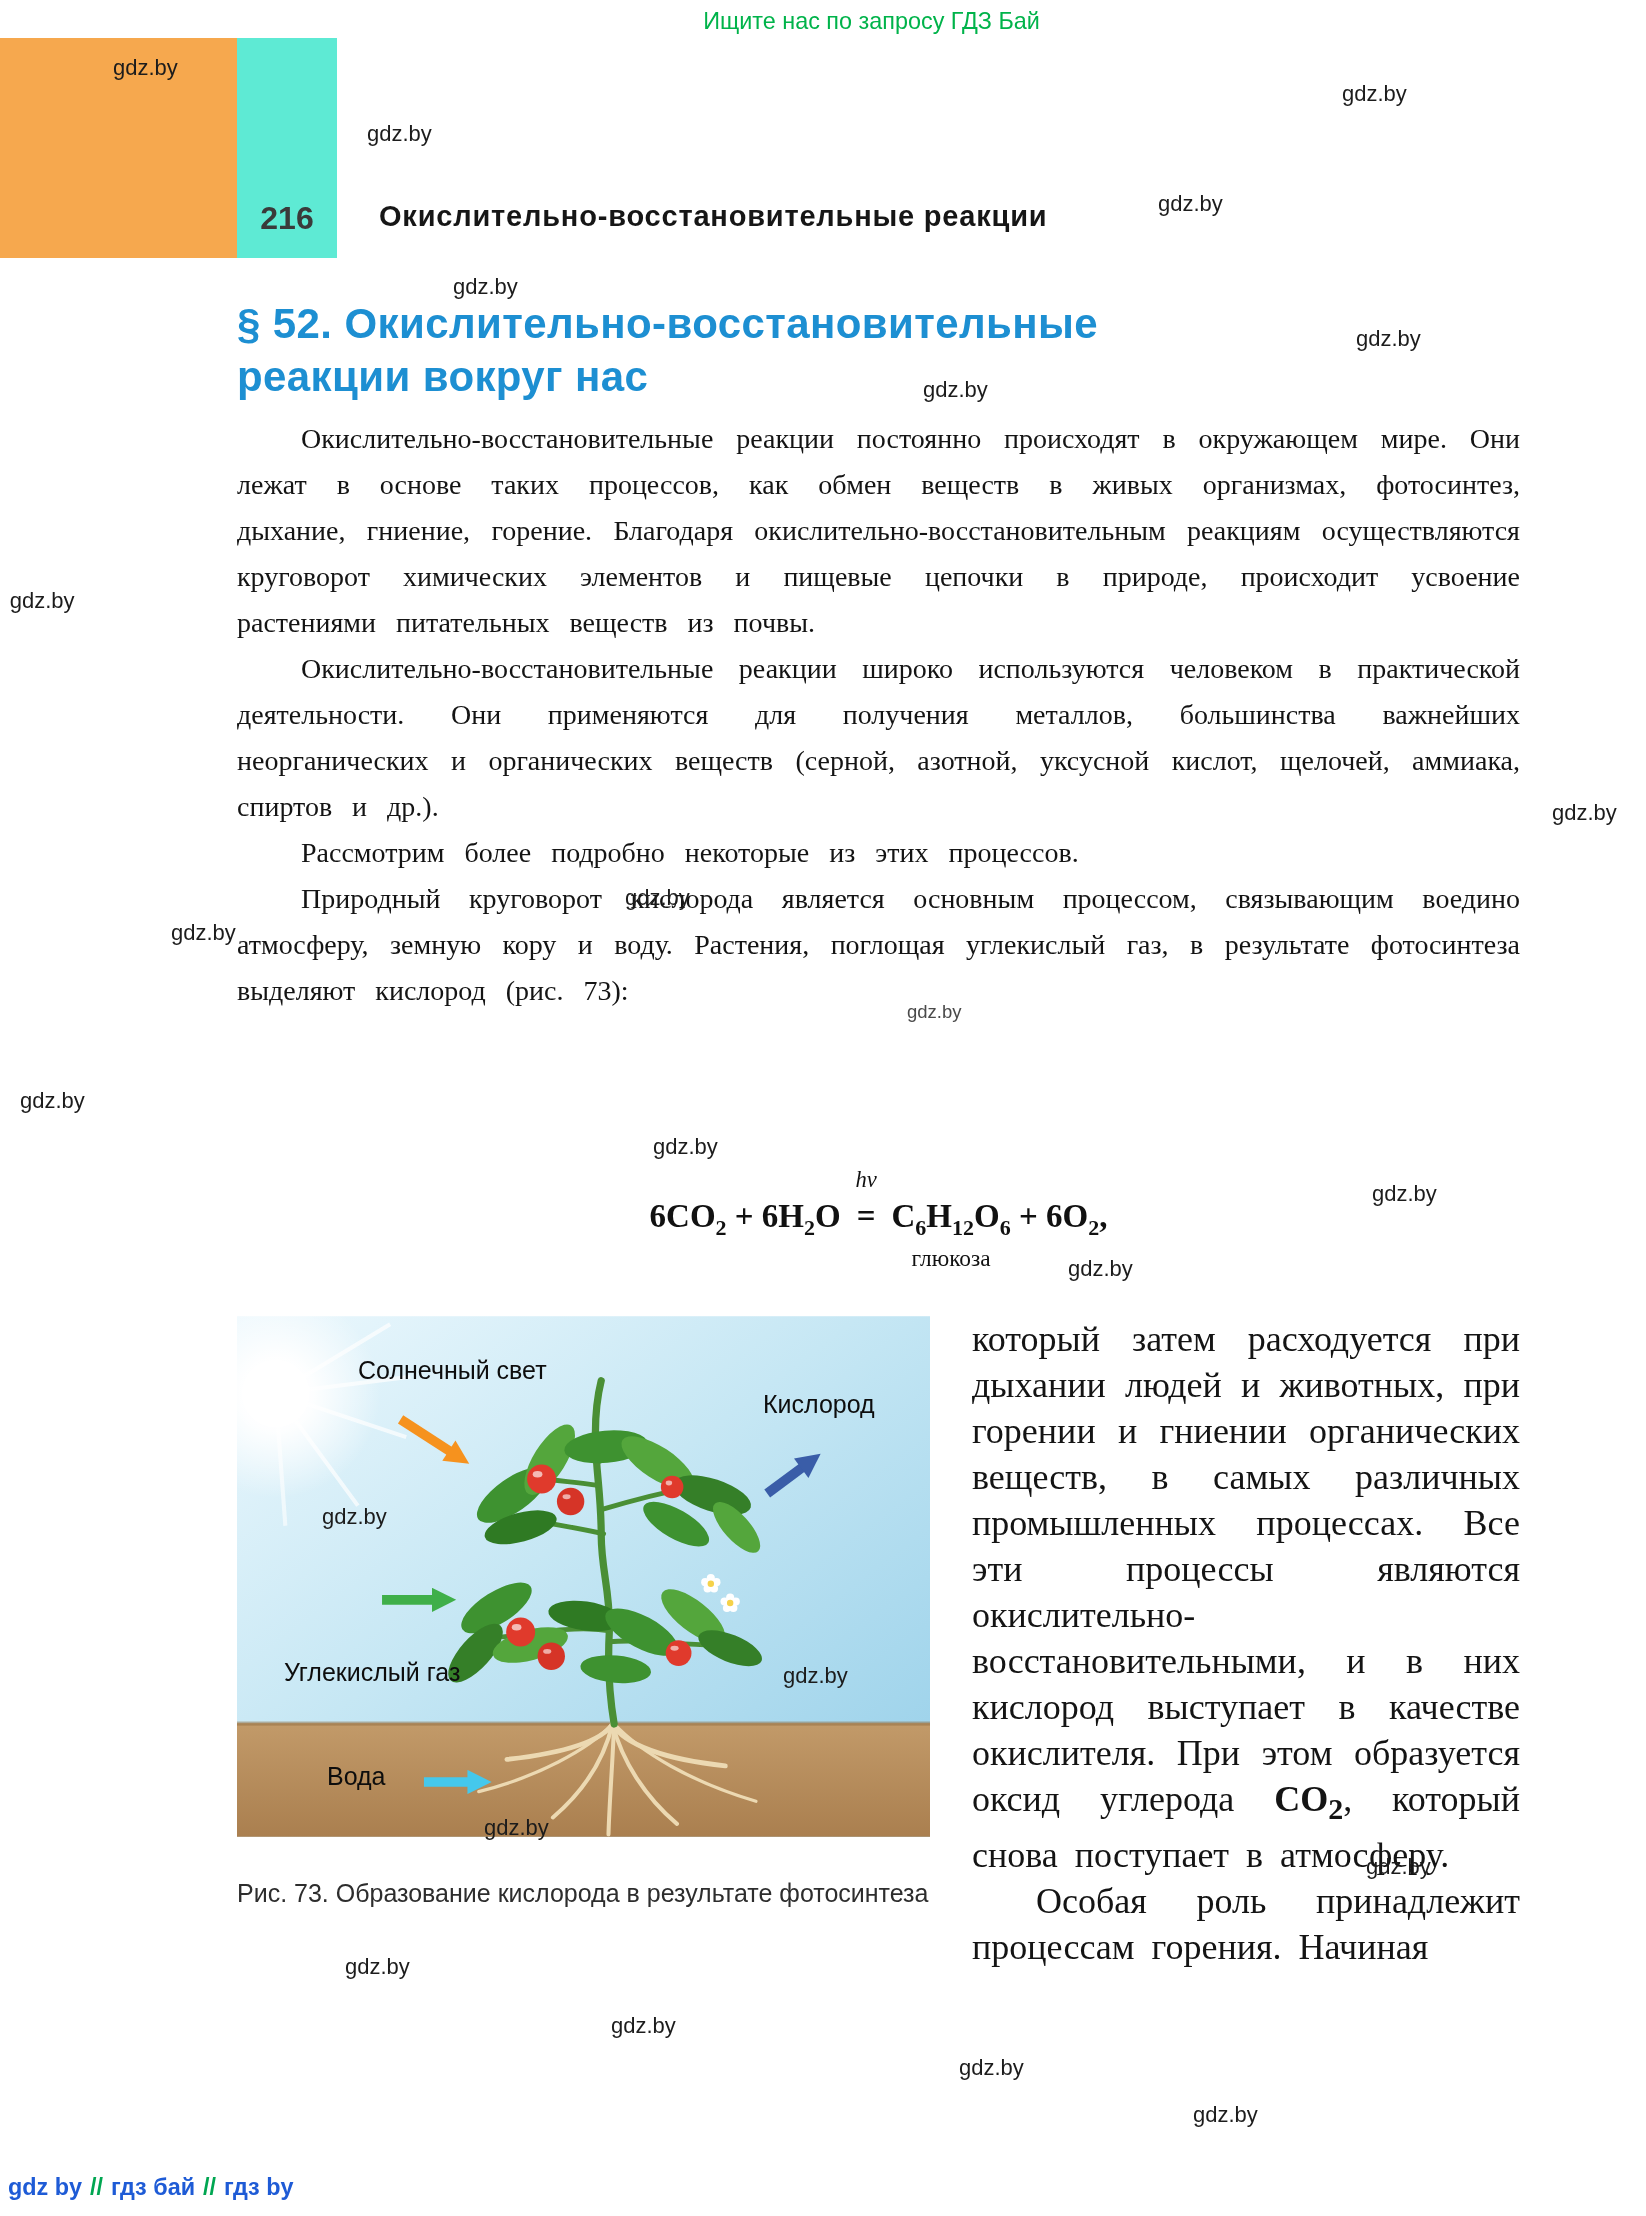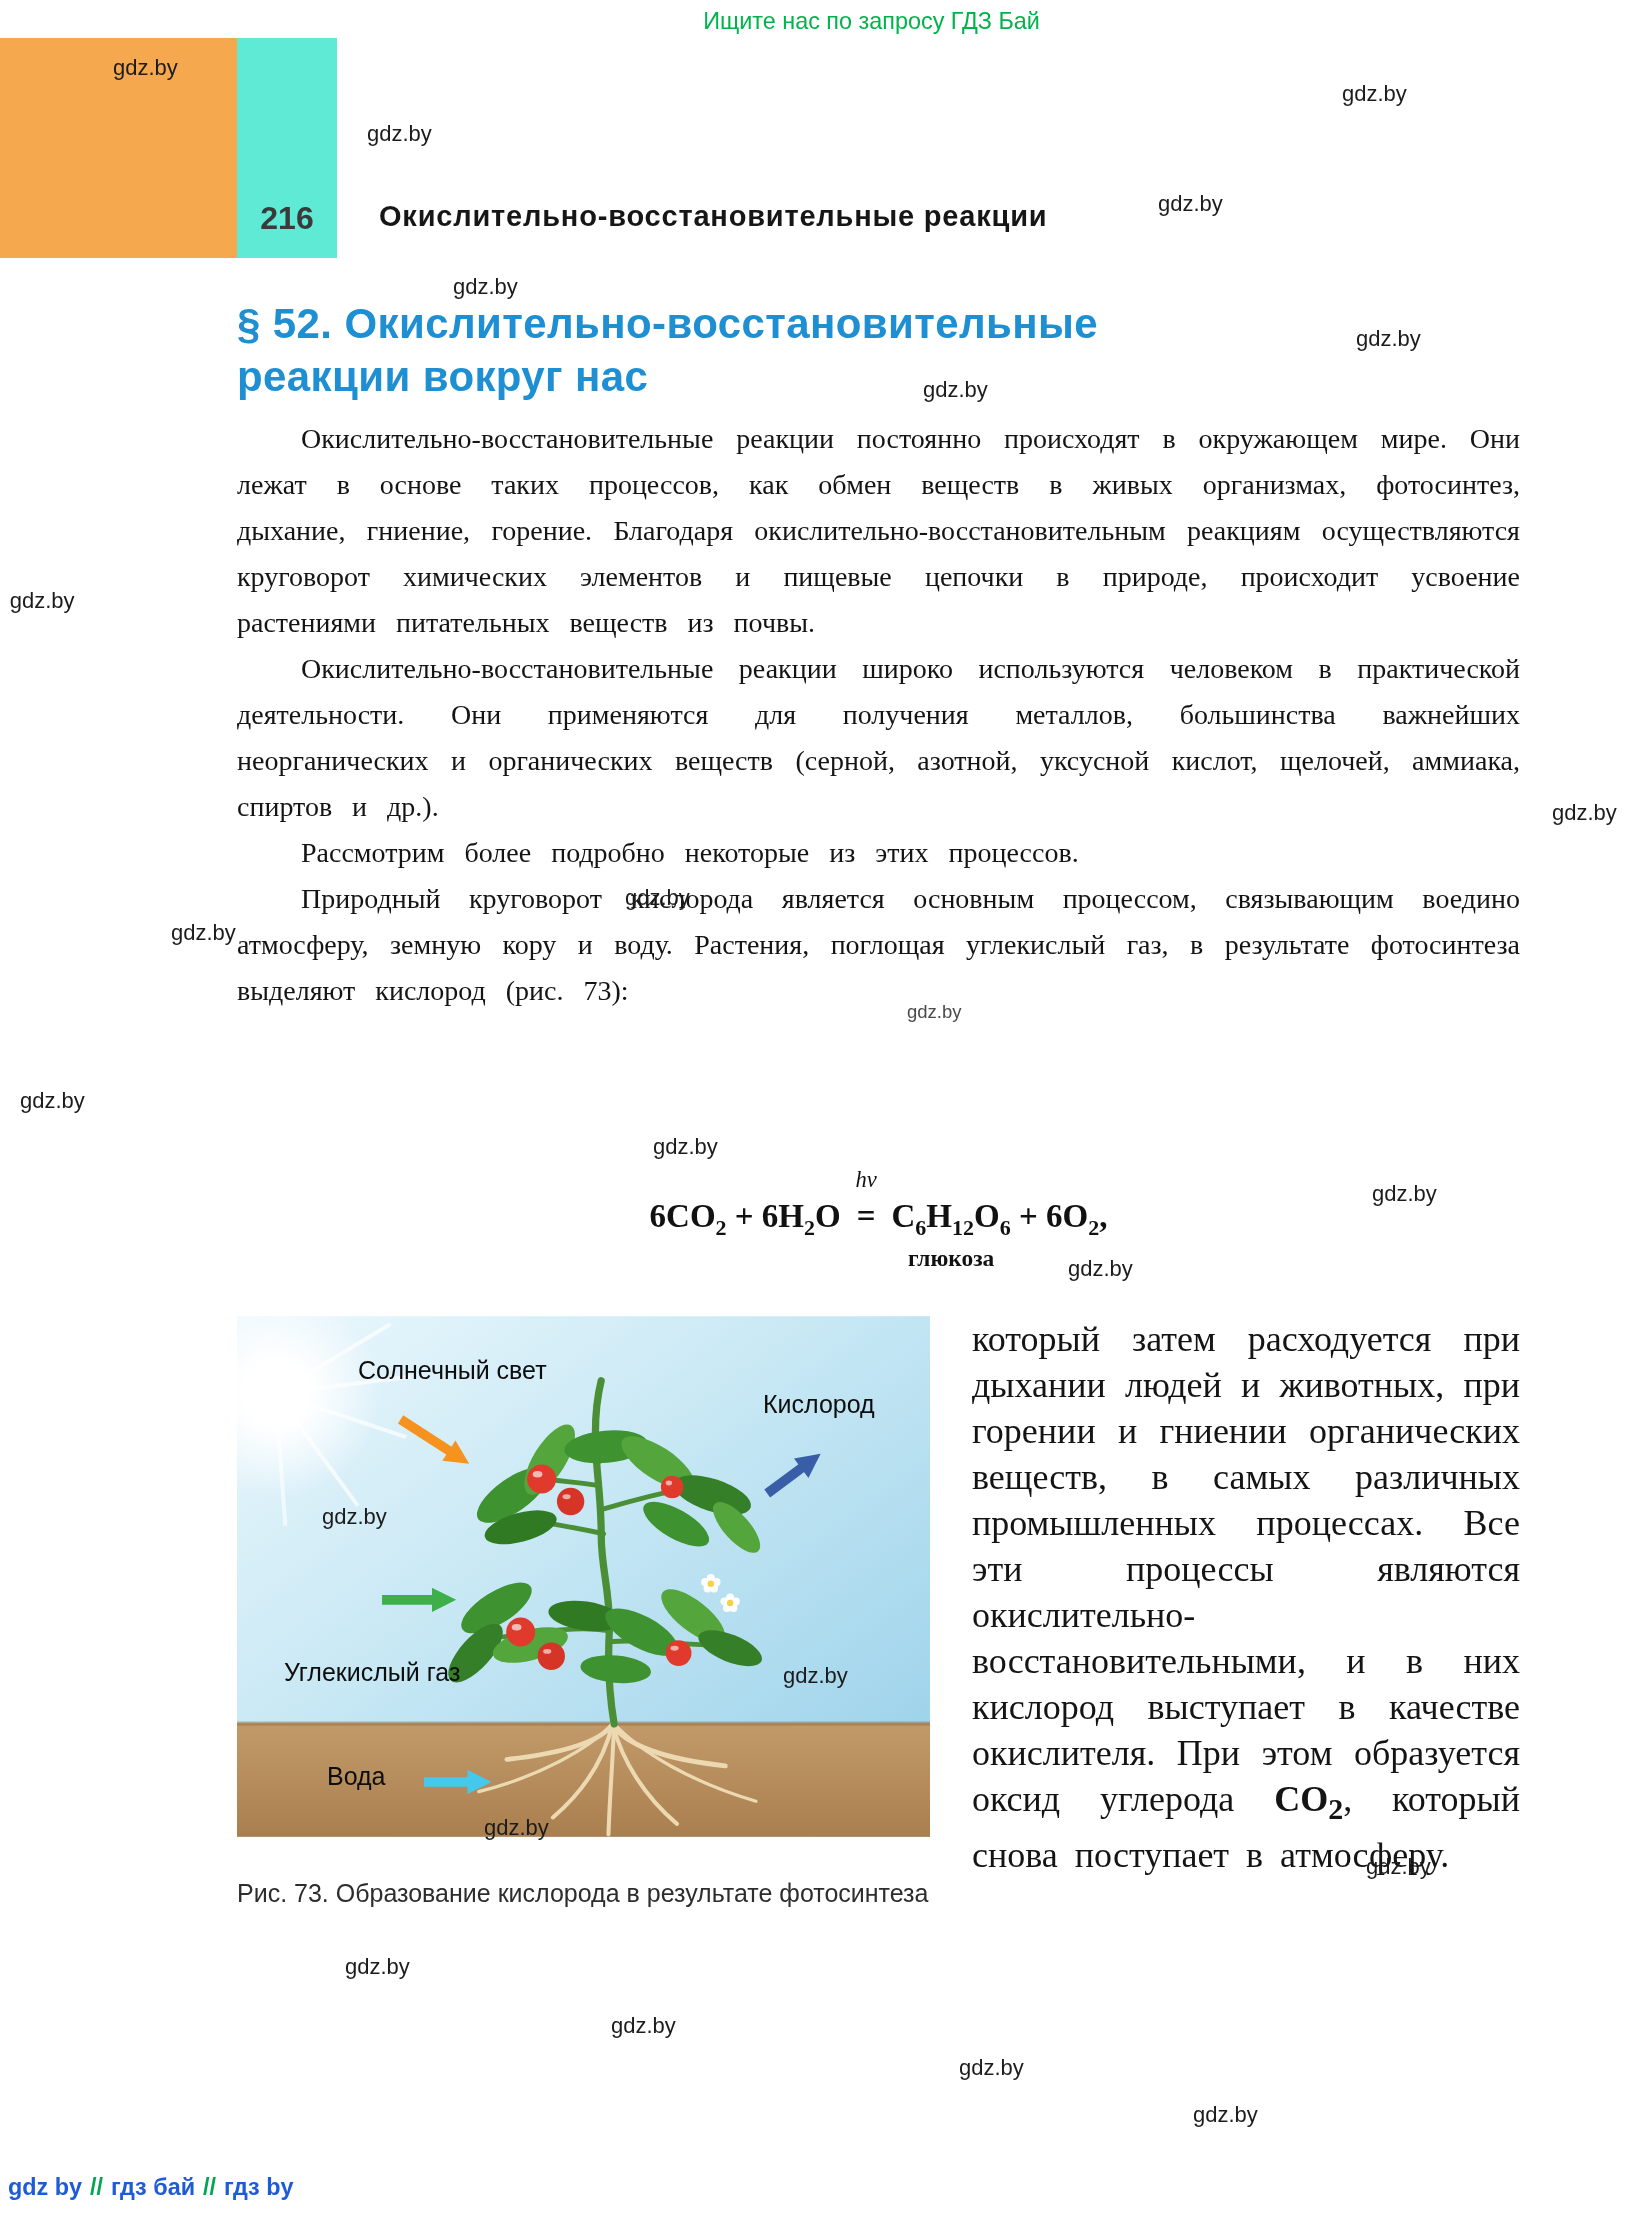--- a/index.html
+++ b/index.html
@@ -29,7 +29,7 @@
   .eq-hv{position:absolute;top:-31px;left:50%;transform:translateX(-50%);
     font-style:italic;font-weight:normal;font-size:22.6px;}
   .eq-glucose{position:absolute;left:50%;transform:translateX(-50%);bottom:-37px;
-    font-weight:bold;font-size:23.4px;white-space:nowrap;text-align:right;}
+    font-weight:normal;font-size:23.4px;white-space:nowrap;text-align:right;}
   .figure-row{position:absolute;left:237px;top:1316px;width:1283px;
     display:flex;gap:42px;align-items:flex-start;}
   .figure{position:relative;width:693px;height:536px;flex:0 0 693px;overflow:hidden;}

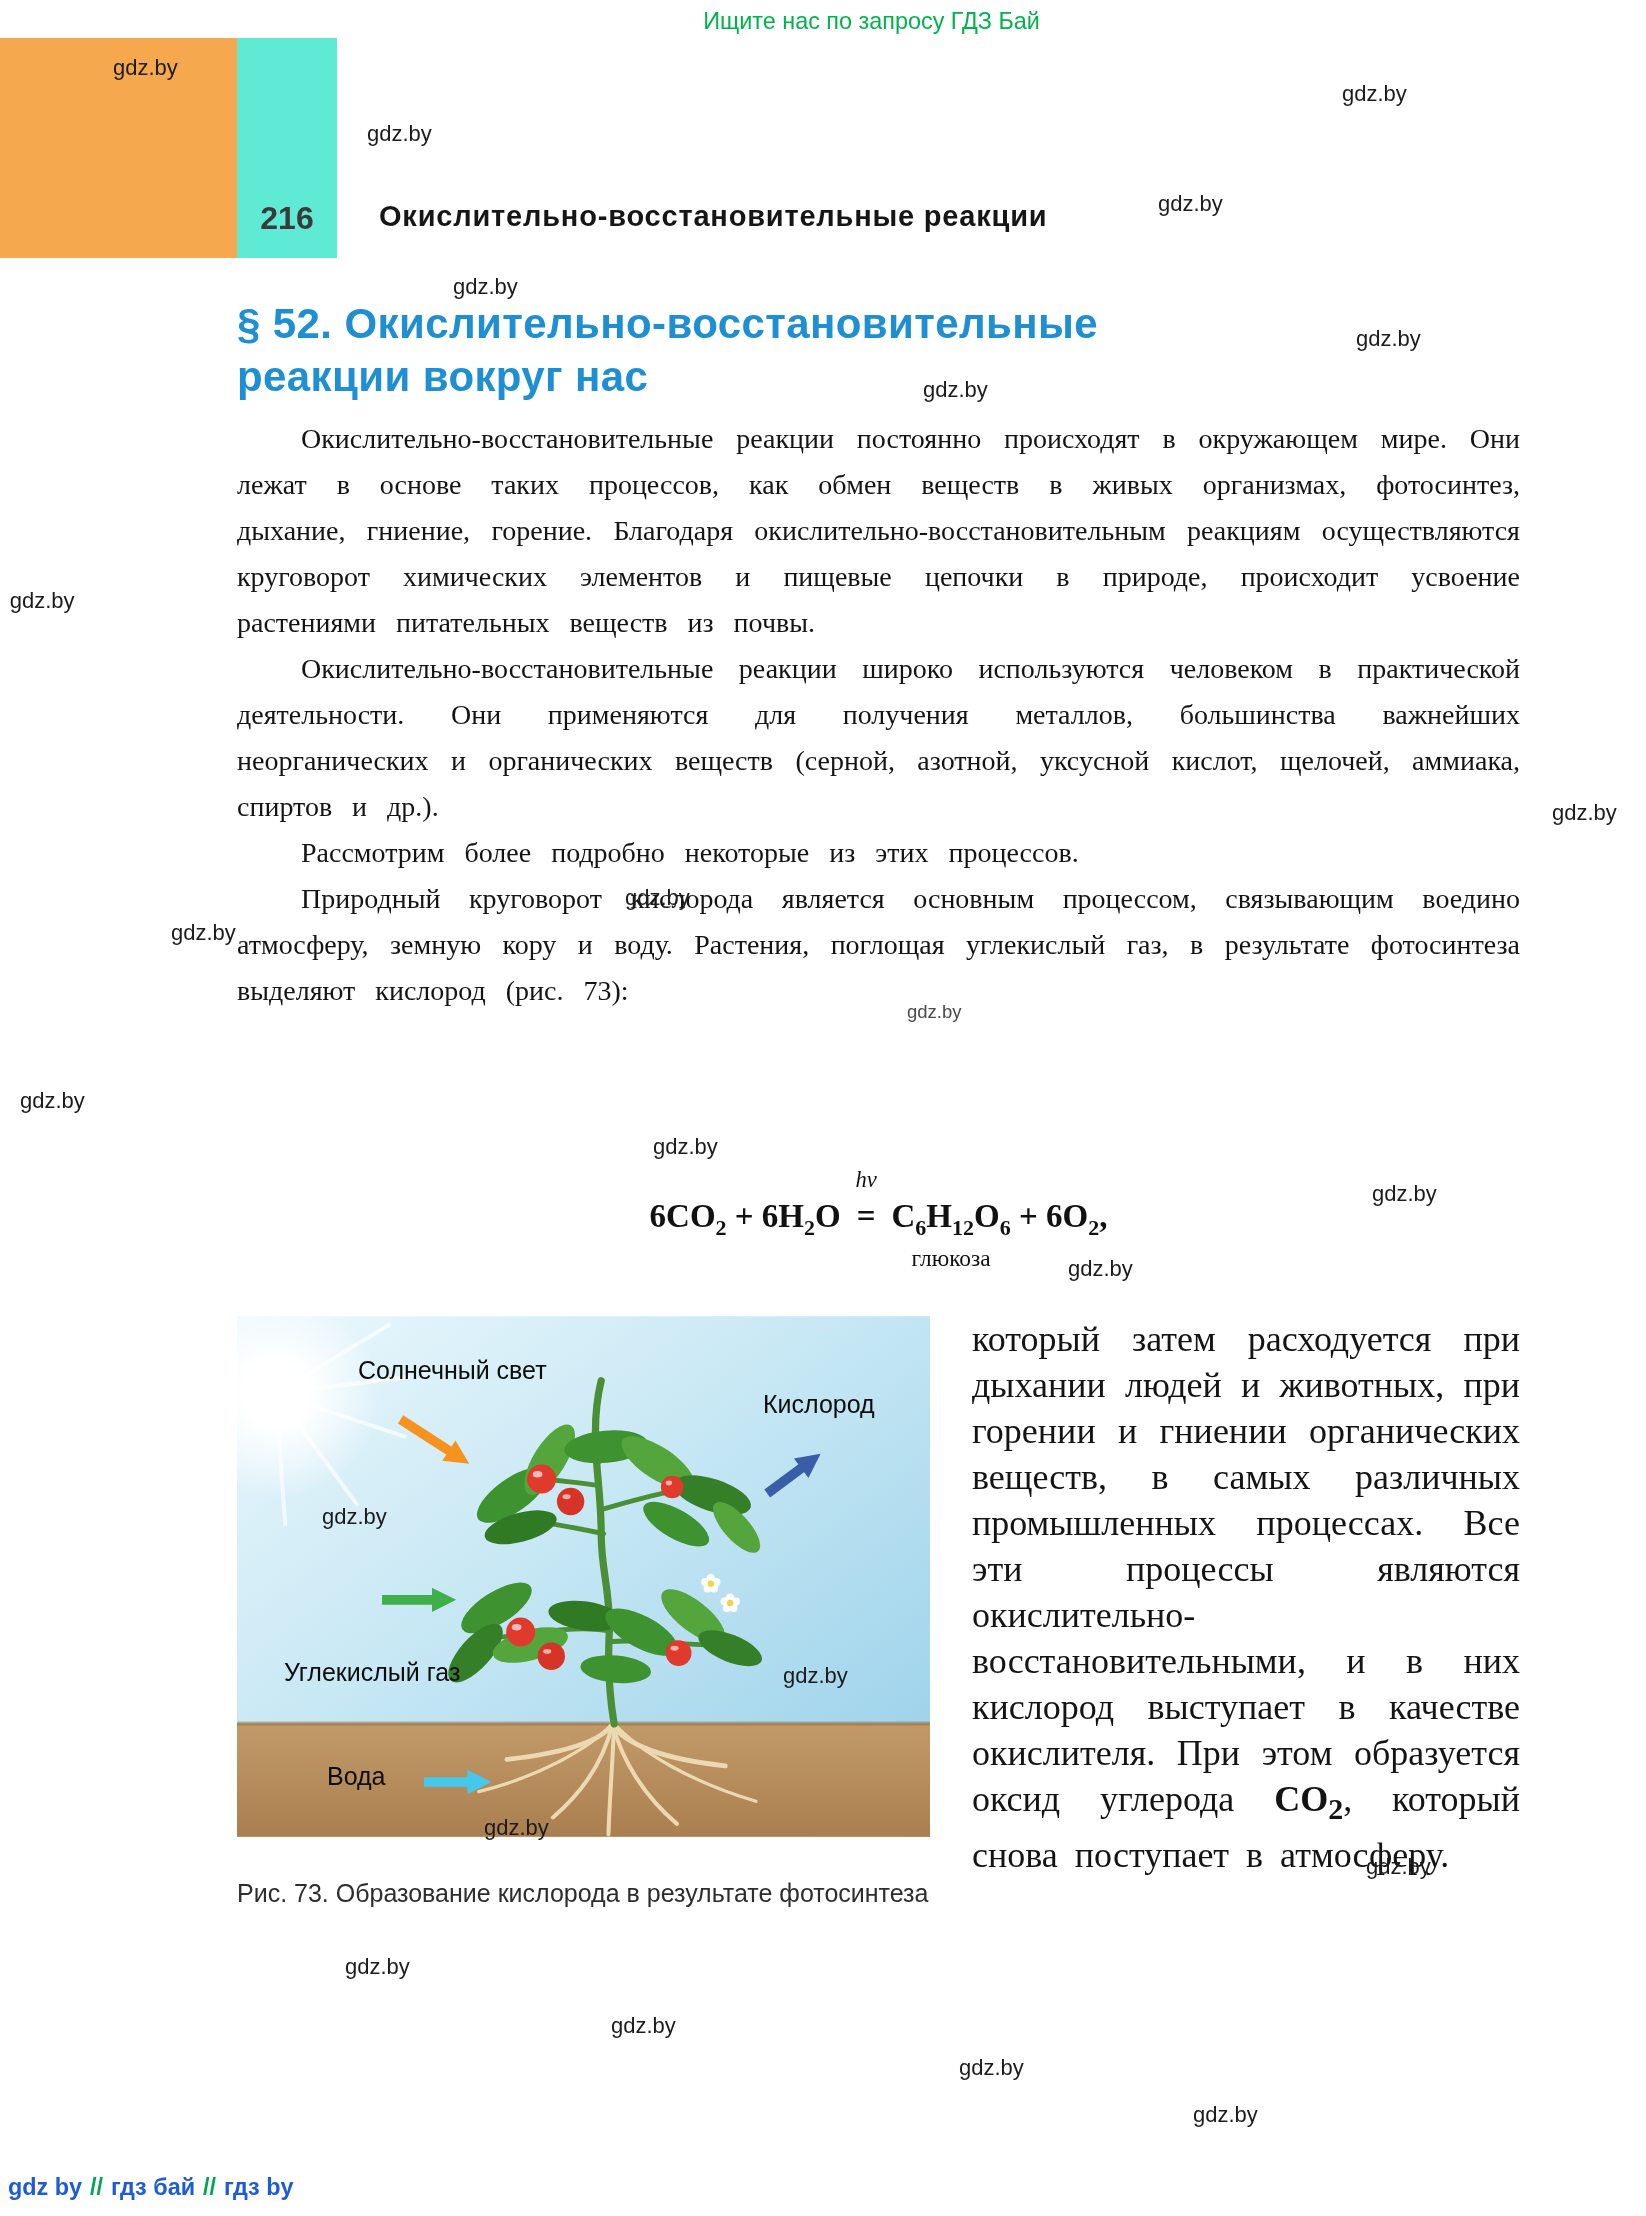--- a/index.html
+++ b/index.html
@@ -215,6 +215,7 @@
 
   <div class="right-col">
     <p><span>который затем расходуется при дыхании людей и животных, при горении и гниении органических веществ, в самых различных промышленных процессах. Все эти процессы являются окислительно-восстановительными, и в них кислород выступает в качестве окислителя. При этом образуется оксид углерода </span><b><span>CO</span><sub>2</sub></b><span>, который снова поступает в атмосферу.</span></p>
+    <p class="indent">Особая роль принадлежит процессам горения. Начиная</p>
   </div>
 </div>
 

